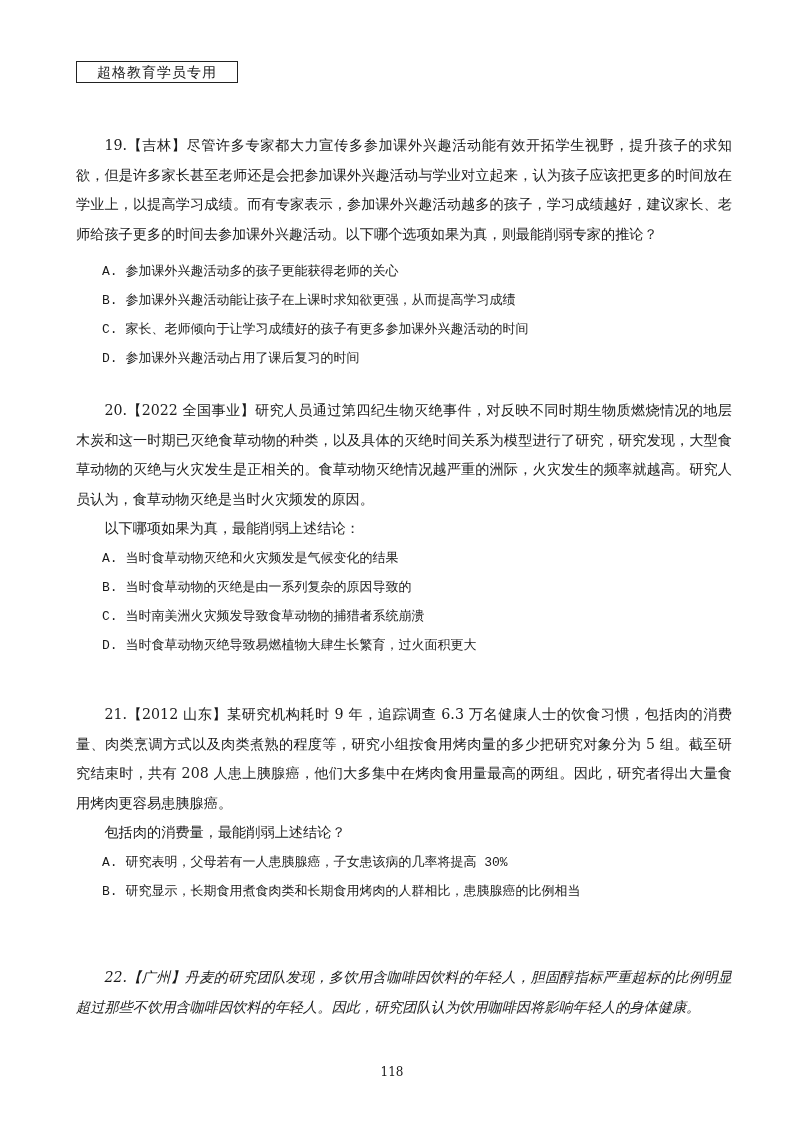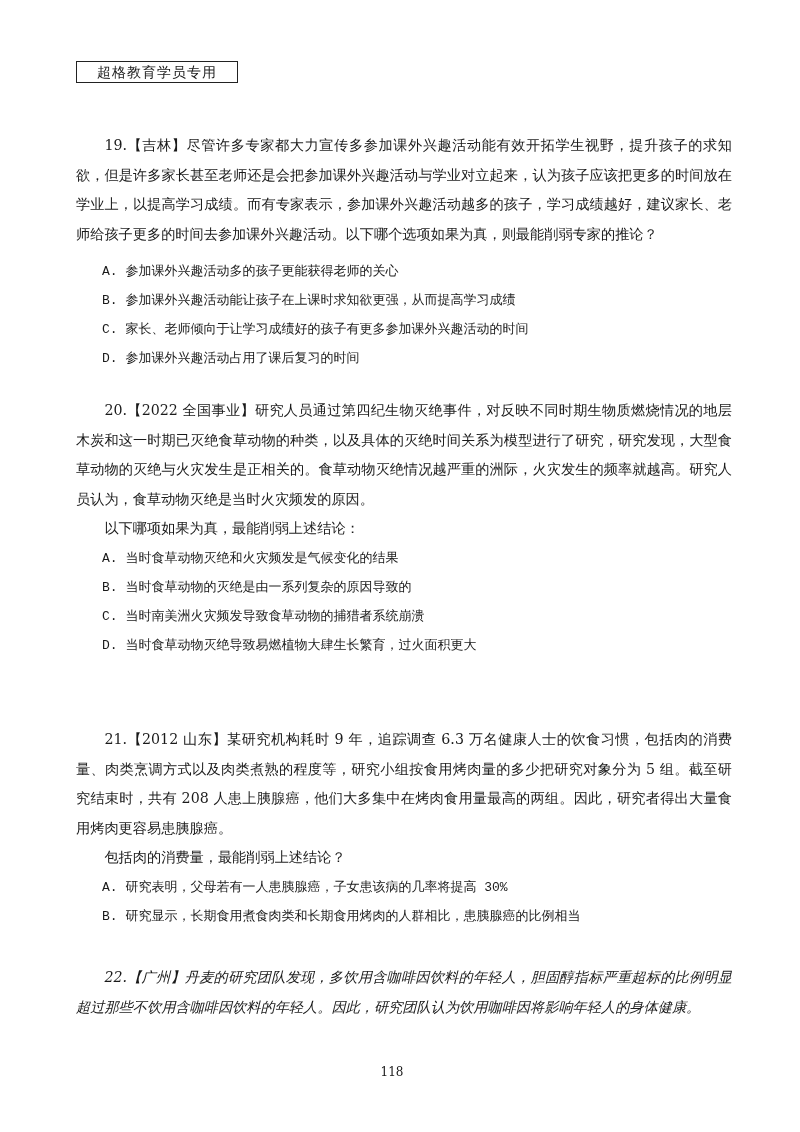--- a/index.html
+++ b/index.html
@@ -36,7 +36,7 @@
   <p class="opt">D. 当时食草动物灭绝导致易燃植物大肆生长繁育，过火面积更大</p>
 </div>
 
-<div class="question" style="top:700px;margin-top:25px;">
+<div class="question" style="top:700px;">
   <p class="stem">21.【2012 山东】某研究机构耗时 9 年，追踪调查 6.3 万名健康人士的饮食习惯，包括肉的消费量、肉类烹调方式以及肉类煮熟的程度等，研究小组按食用烤肉量的多少把研究对象分为 5 组。截至研究结束时，共有 208 人患上胰腺癌，他们大多集中在烤肉食用量最高的两组。因此，研究者得出大量食用烤肉更容易患胰腺癌。</p>
   <p class="prompt">包括肉的消费量，最能削弱上述结论？</p>
   <p class="opt">A. 研究表明，父母若有一人患胰腺癌，子女患该病的几率将提高 30%</p>

